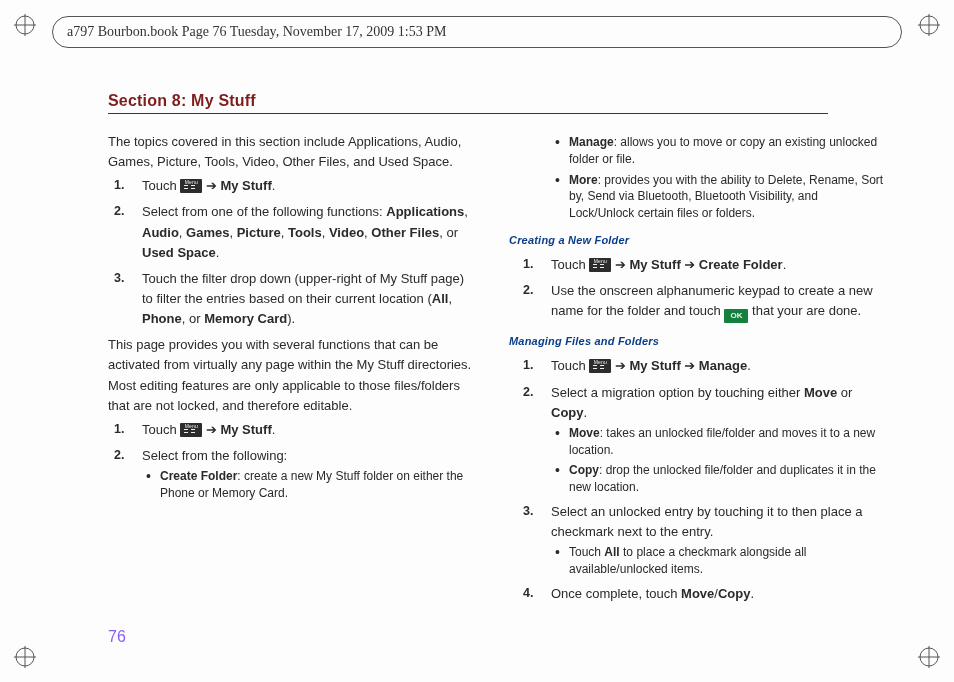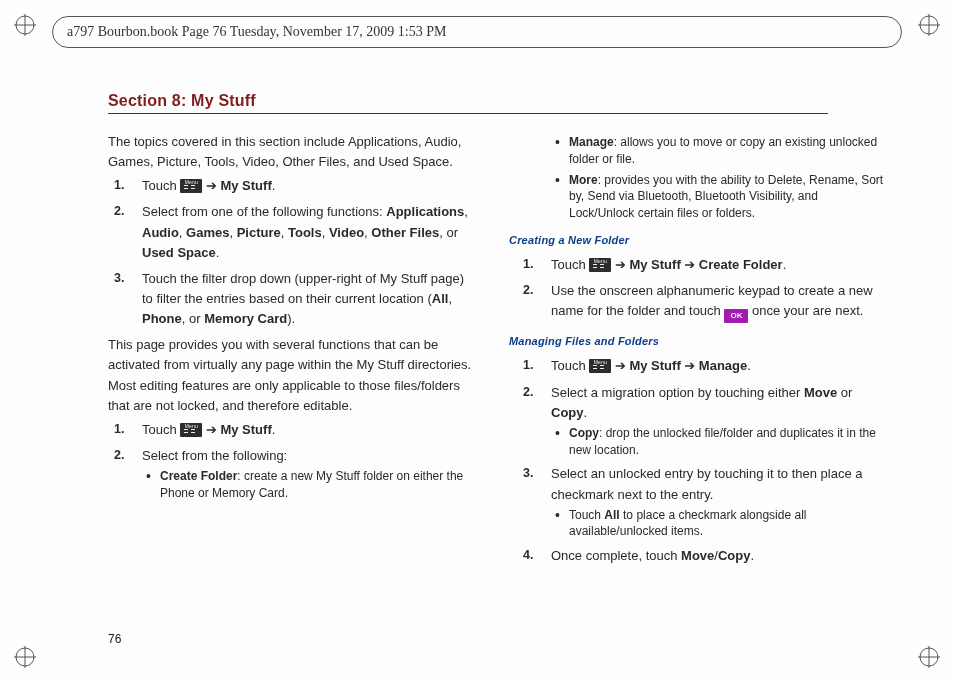--- a/index.html
+++ b/index.html
@@ -150,7 +150,7 @@
     display: inline-block;
     width: 24px;
     height: 14px;
-    background: #a21caf;
+    background: #15803d;
     vertical-align: -3px;
     border-radius: 1px;
     color: #eee;

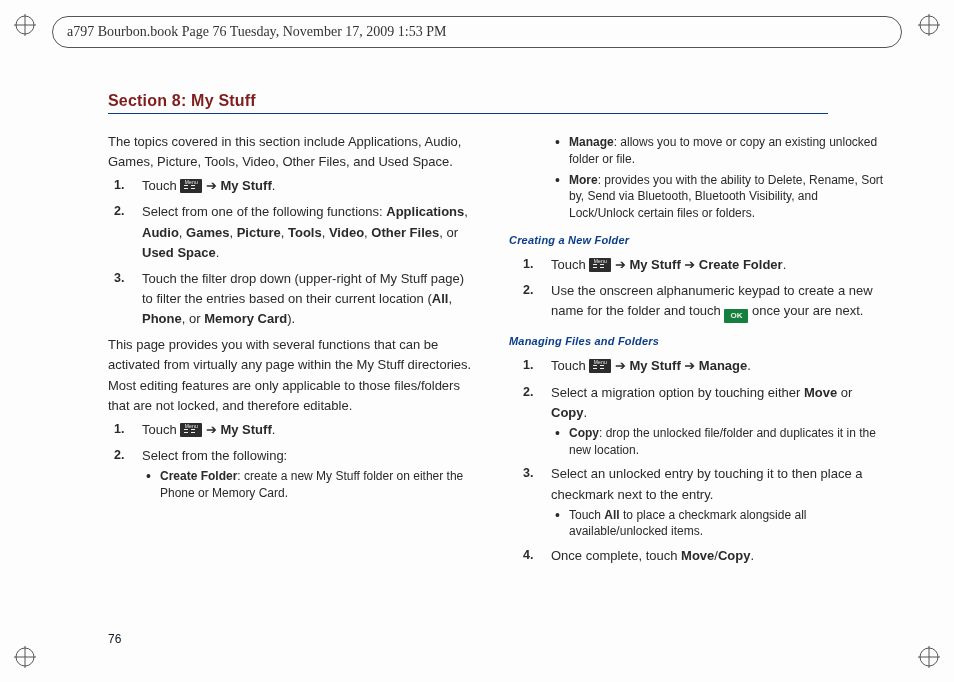--- a/index.html
+++ b/index.html
@@ -250,7 +250,7 @@
           <span>Touch </span><span class="menu-icon"></span><span class="arrow"> ➔ </span><span class="b">My Stuff</span><span class="arrow"> ➔ </span><span class="b">Create Folder</span><span>.</span>
         </li>
         <li><span class="lin">2.</span>
-          <span>Use the onscreen alphanumeric keypad to create a new name for the folder and touch </span><span class="ok-icon">OK</span><span> once your are next.</span>
+          <span>Use the onscreen alphanumeric keypad to create a new name for the folder and touch </span><span class="ok-icon">OK</span><span> that your are done.</span>
         </li>
       </ol>
 

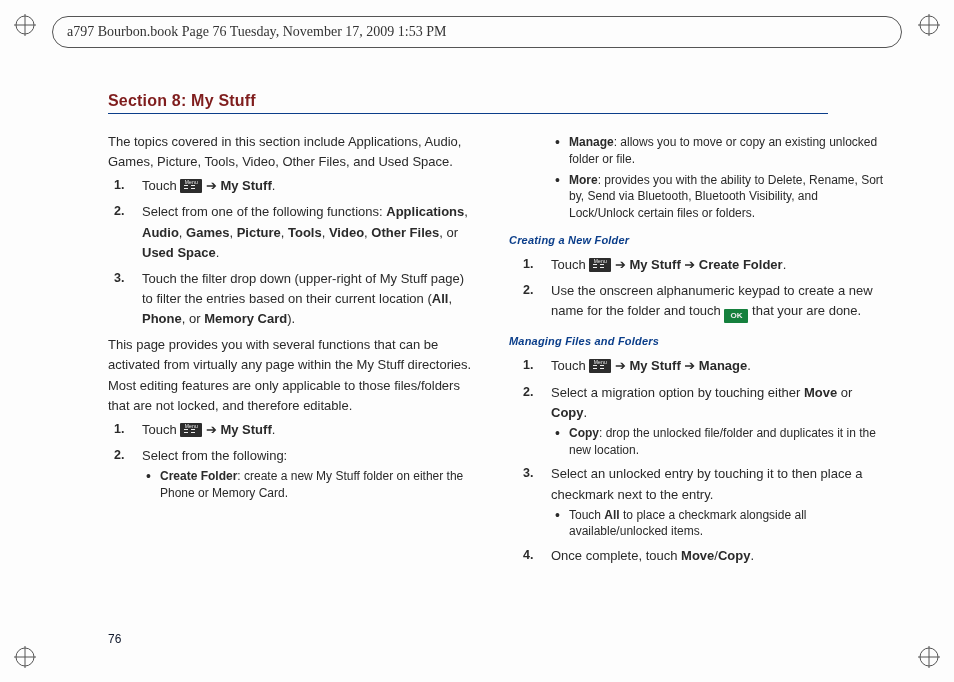--- a/index.html
+++ b/index.html
@@ -262,6 +262,7 @@
         <li><span class="lin">2.</span>
           <span>Select a migration option by touching either </span><span class="b">Move</span><span> or </span><span class="b">Copy</span><span>.</span>
           <ul class="bul">
+            <li><span class="bc">Move</span><span>: takes an unlocked file/folder and moves it to a new location.</span></li>
             <li><span class="bc">Copy</span><span>: drop the unlocked file/folder and duplicates it in the new location.</span></li>
           </ul>
         </li>

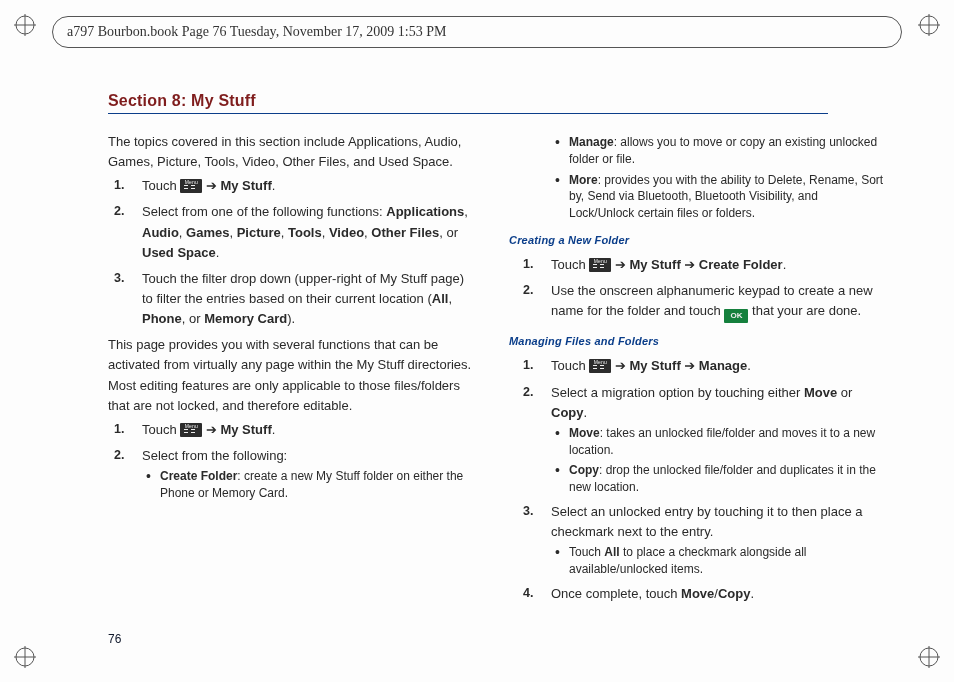--- a/index.html
+++ b/index.html
@@ -163,8 +163,8 @@
     position: absolute;
     left: 108px;
     bottom: 36px;
-    font-size: 12px;
-    color: #0f172a;
+    font-size: 16px;
+    color: #8b5cf6;
   }
 </style>
 </head>

